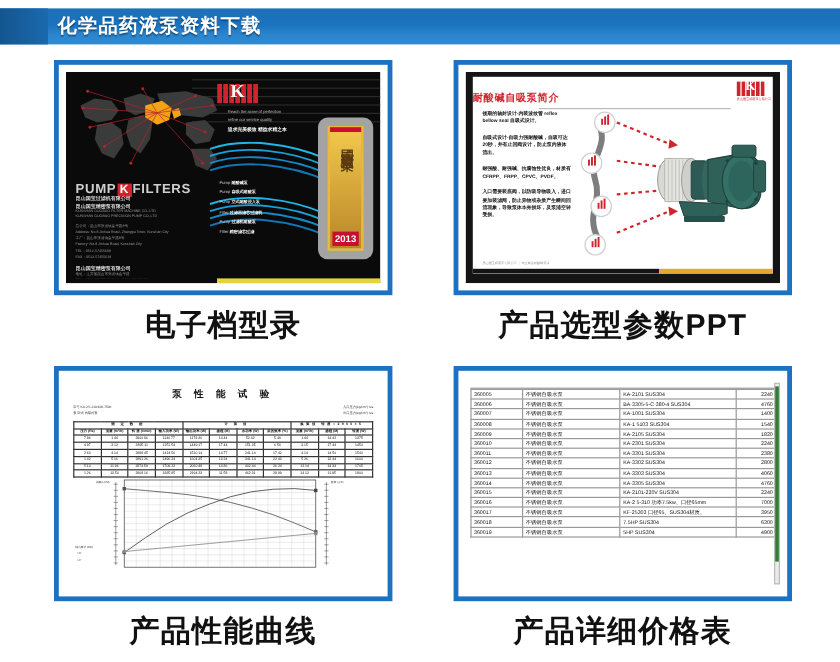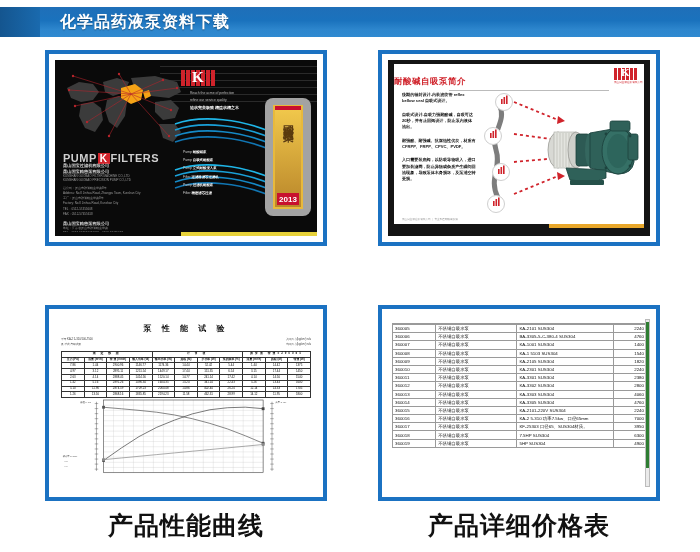--- a/index.html
+++ b/index.html
@@ -21,7 +21,7 @@
   }
   .header-title{
     position:relative; z-index:2;
-    margin-left:60px;
+    margin-left:48px;
     color:#ffffff; font-weight:bold; font-size:16px; letter-spacing:1px;
     text-shadow:0 1px 1px rgba(0,0,0,.35);
   }

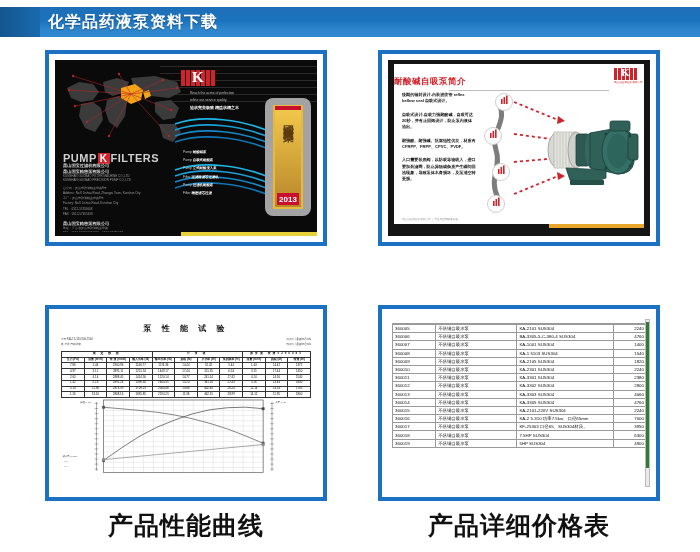--- a/index.html
+++ b/index.html
@@ -283,6 +283,7 @@
         </div>
       </div>
     </div>
+    <div class="caption">电子档型录</div>
   </div>
 
   <div class="cell cell-tr">

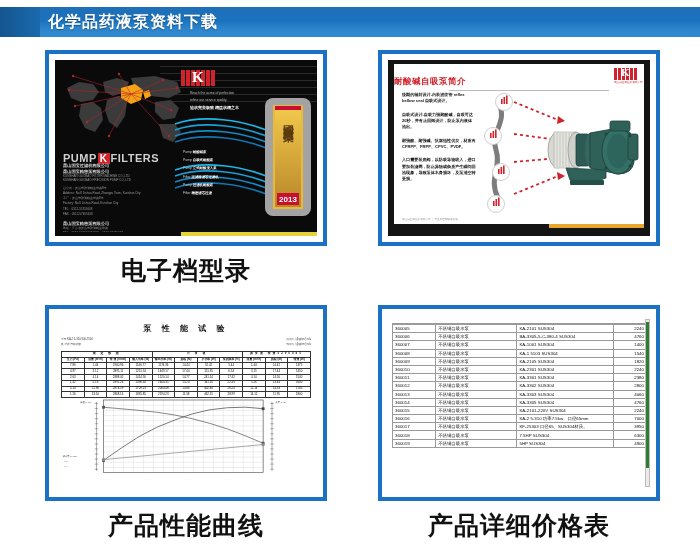--- a/index.html
+++ b/index.html
@@ -397,6 +397,7 @@
         </div>
       </div>
     </div>
+    <div class="caption">产品选型参数PPT</div>
   </div>
 
   <div class="cell cell-bl">

